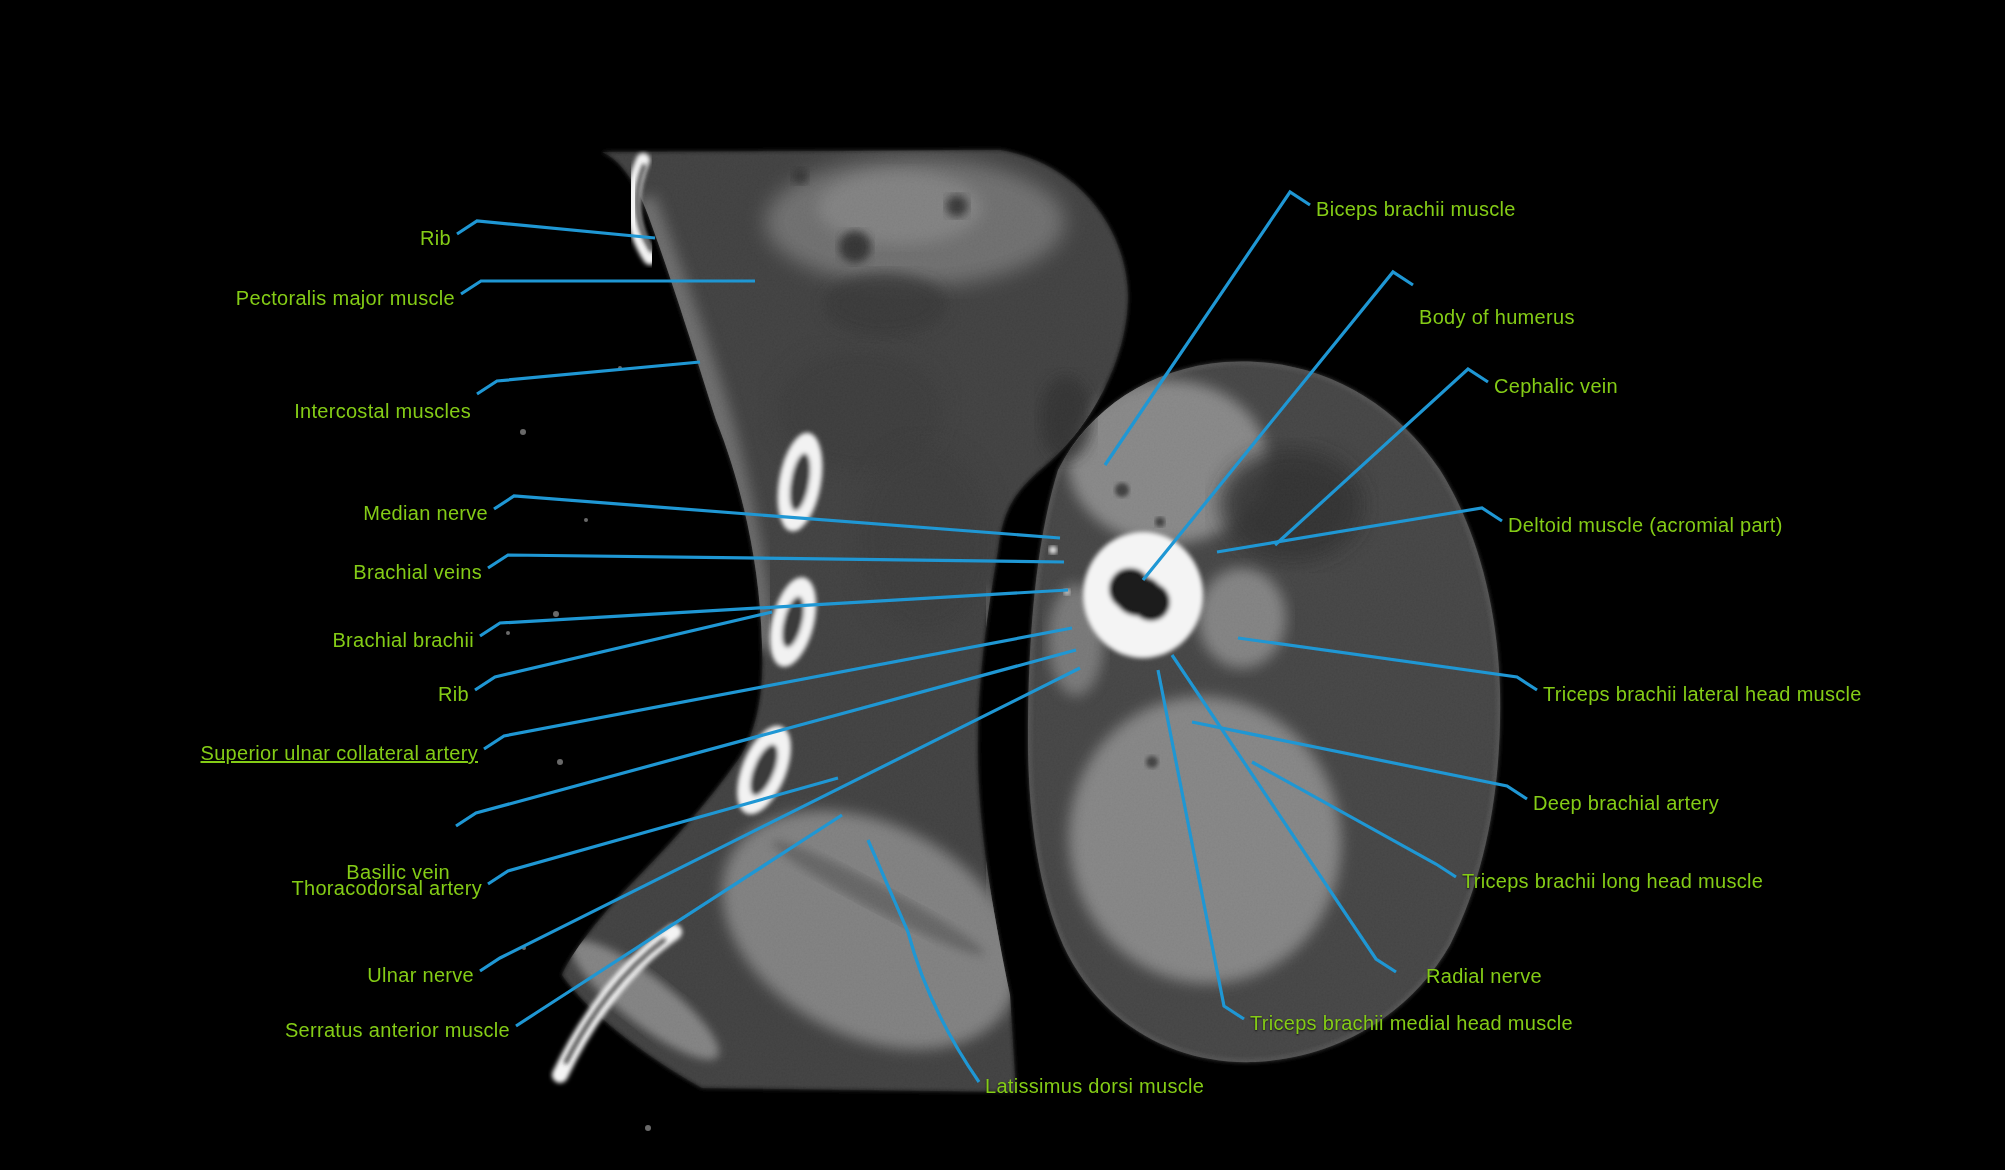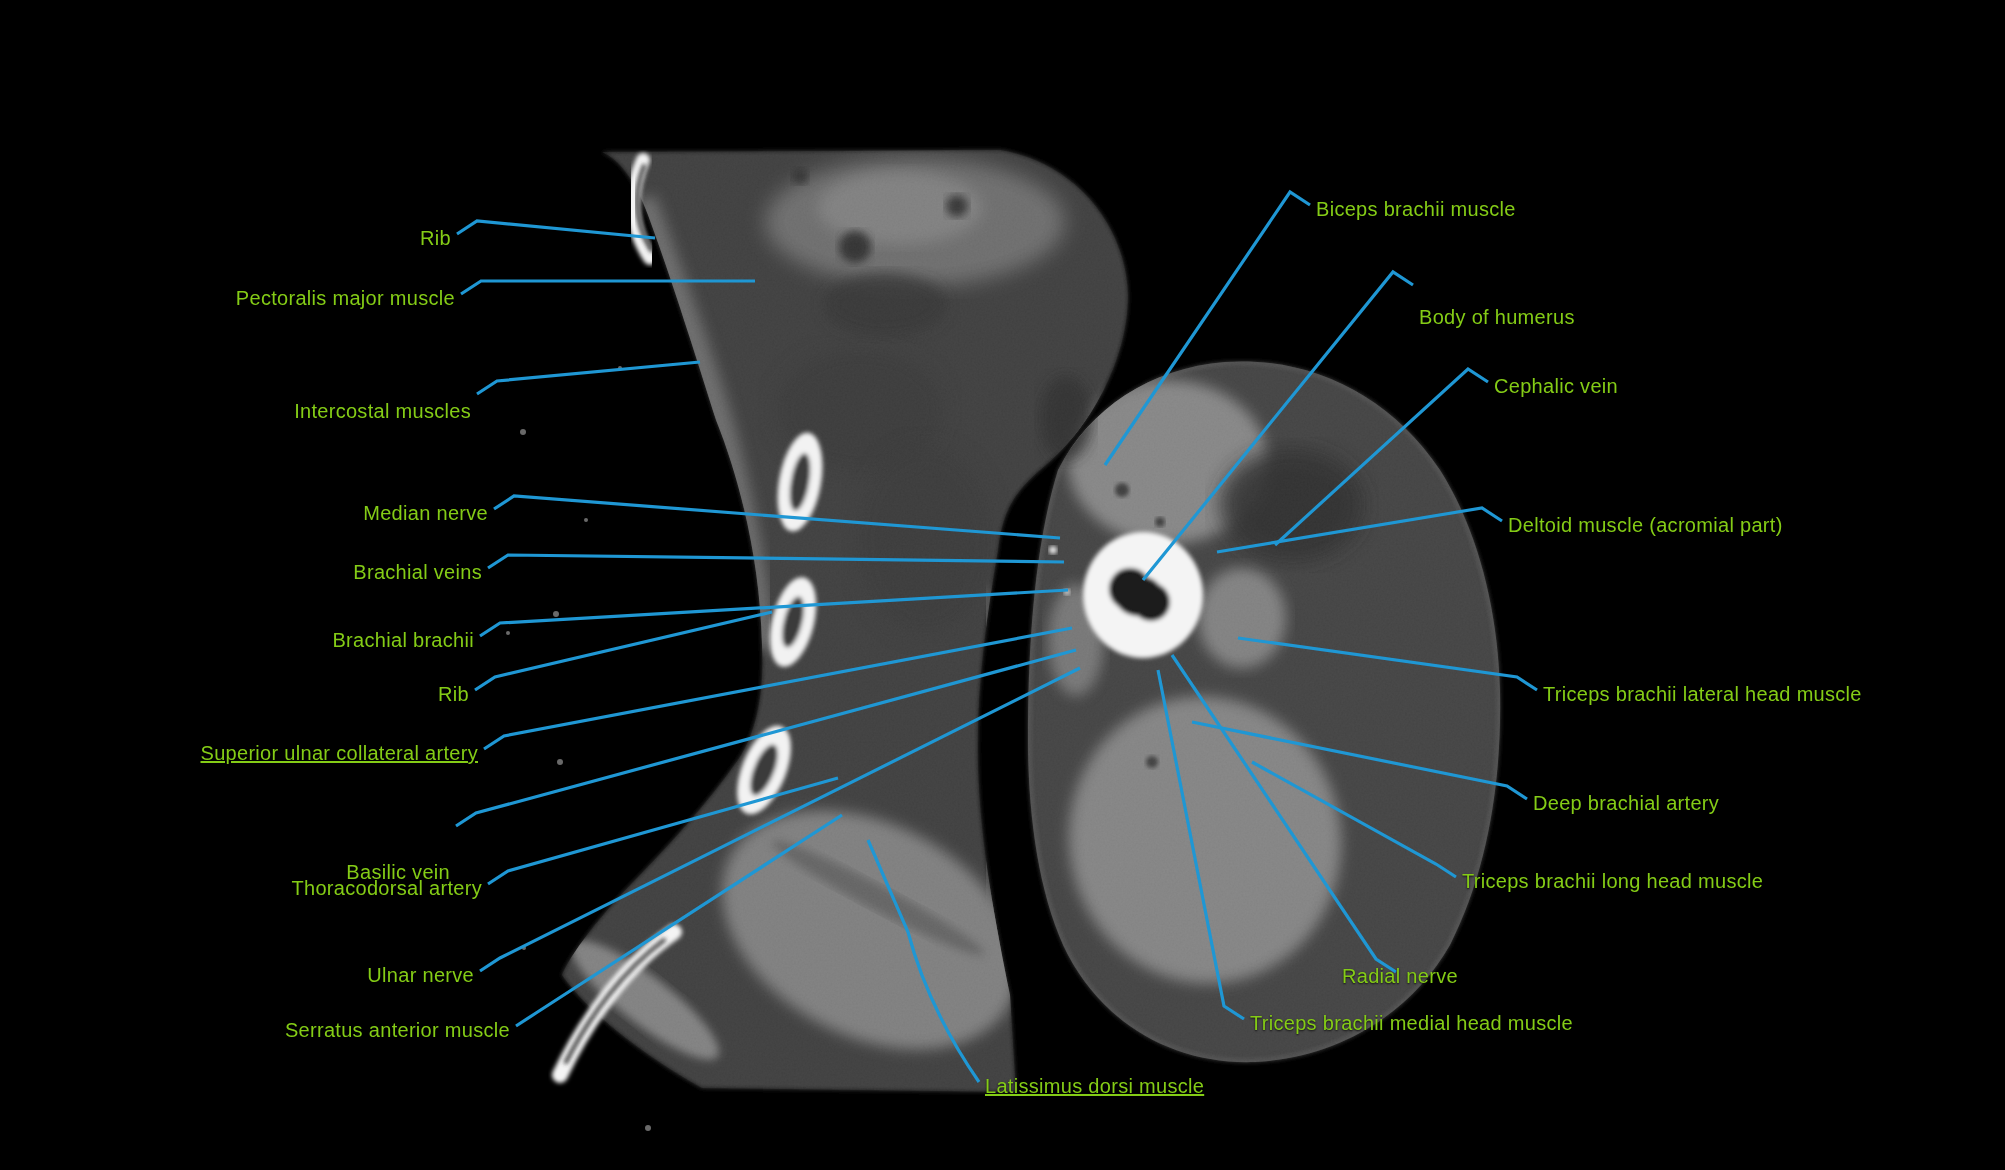--- a/index.html
+++ b/index.html
@@ -197,7 +197,7 @@
   <div class="ct-label right-col" style="left:1543px;top:679px;">Triceps brachii lateral head muscle</div>
   <div class="ct-label right-col" style="left:1533px;top:788px;">Deep brachial artery</div>
   <div class="ct-label right-col" style="left:1462px;top:866px;">Triceps brachii long head muscle</div>
-  <div class="ct-label right-col" style="left:1342px;top:961px;">Radial nerve</div>
+  <div class="ct-label right-col" style="left:1426px;top:961px;">Radial nerve</div>
   <div class="ct-label right-col" style="left:1250px;top:1008px;">Triceps brachii medial head muscle</div>
 
 </div>

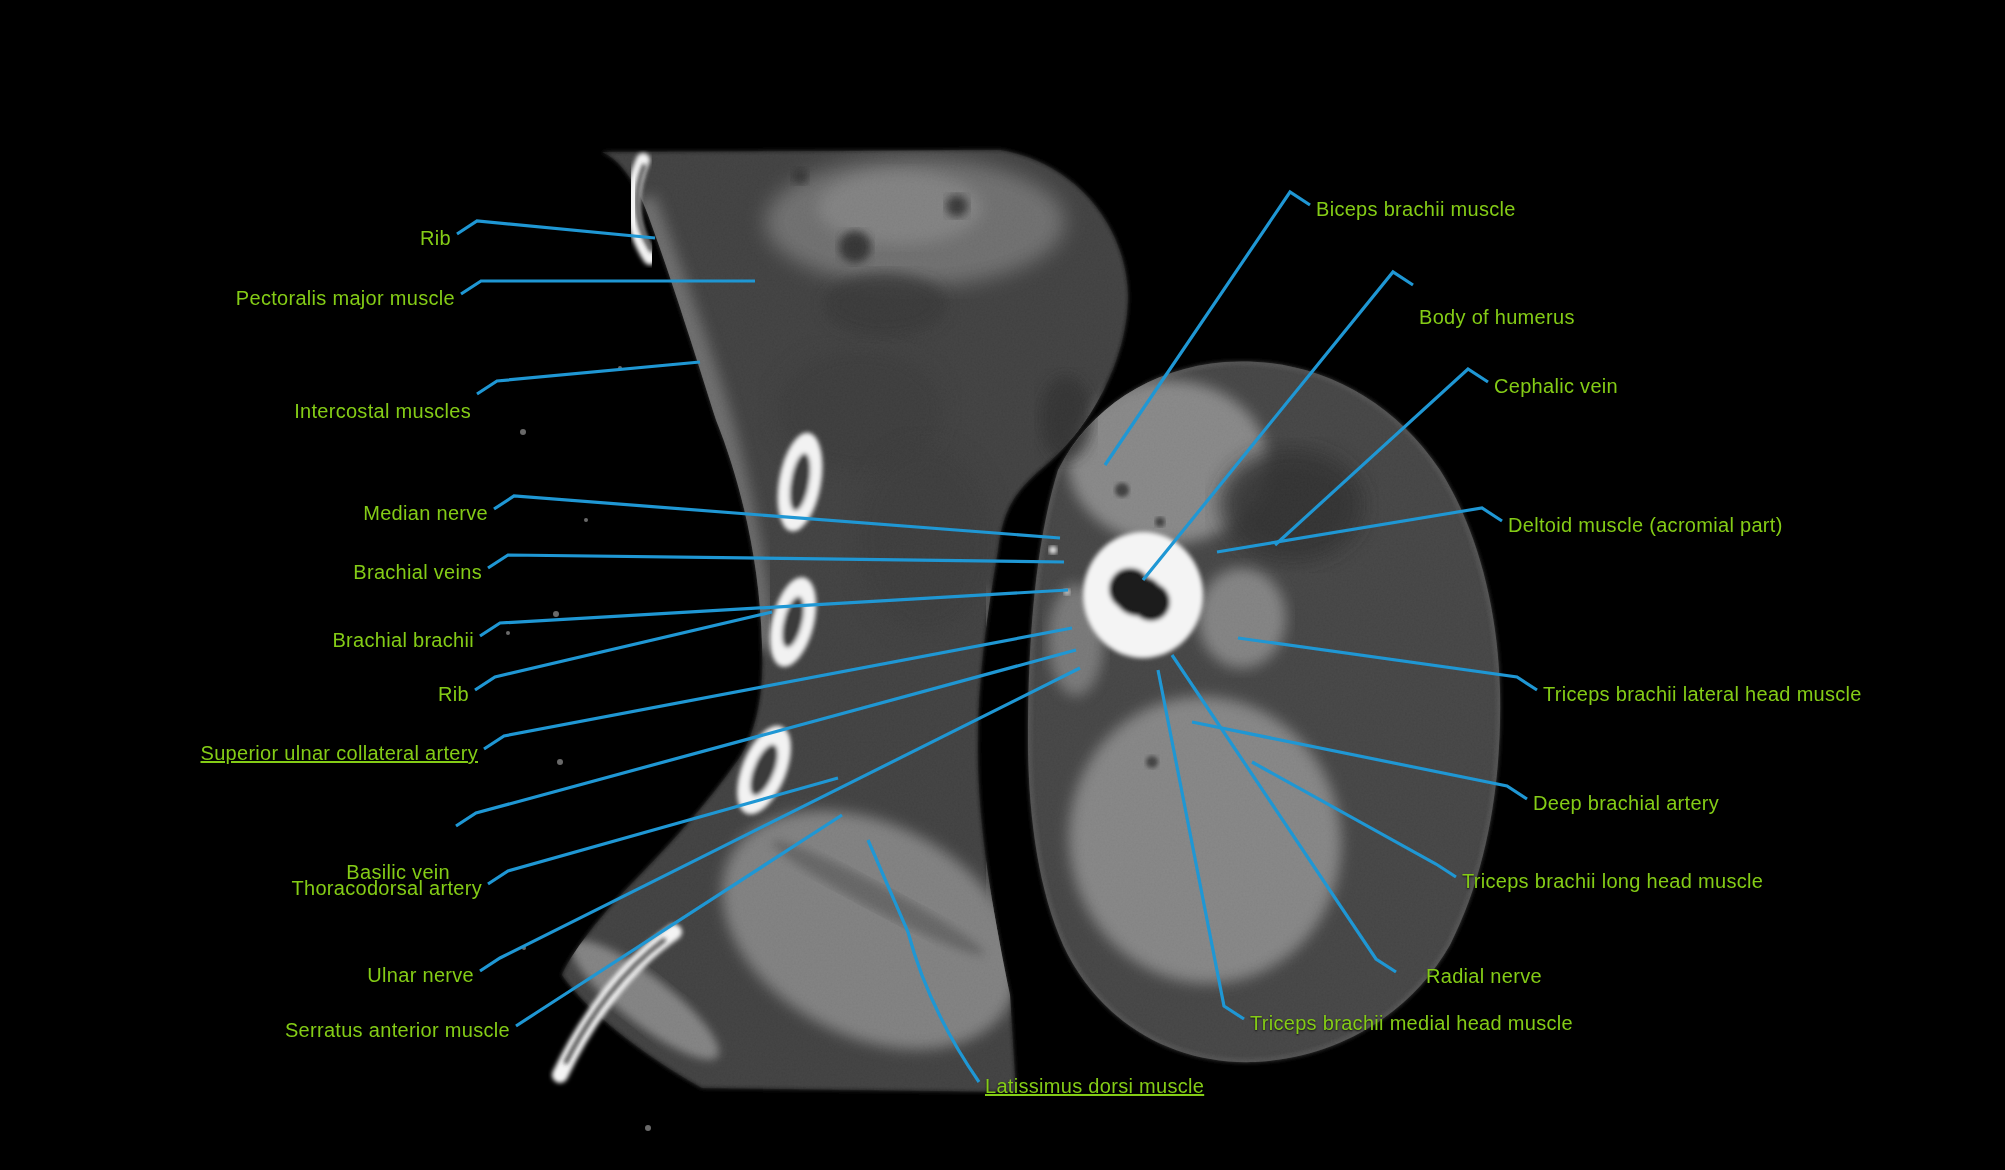--- a/index.html
+++ b/index.html
@@ -188,7 +188,7 @@
   <div class="ct-label left-col" style="right:1531px;top:960px;">Ulnar nerve</div>
   <div class="ct-label left-col" style="right:1495px;top:1015px;">Serratus anterior muscle</div>
 
-  <div class="ct-label" style="left:985px;top:1071px;text-decoration:underline;">Latissimus dorsi muscle</div>
+  <div class="ct-label" style="left:985px;top:1071px;">Latissimus dorsi muscle</div>
 
   <div class="ct-label right-col" style="left:1316px;top:194px;">Biceps brachii muscle</div>
   <div class="ct-label right-col" style="left:1419px;top:274px;margin-top:28px;">Body of humerus</div>

